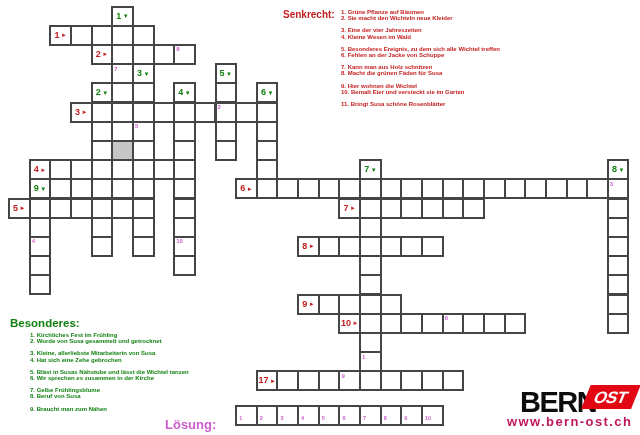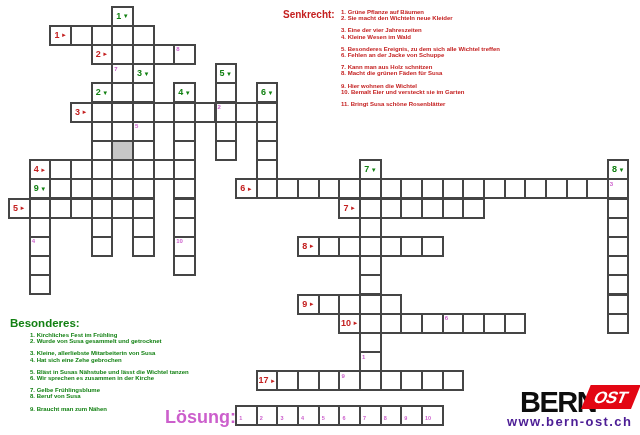--- a/index.html
+++ b/index.html
@@ -23,7 +23,7 @@
   .title{position:absolute;font-weight:bold;white-space:nowrap;}
   #waagrecht-title{left:283px;top:9px;font-size:10px;color:var(--red);}
   #senkrecht-title{left:10px;top:317px;font-size:11.5px;color:var(--green);}
-  #loesung-title{left:165px;top:407px;font-size:18px;color:var(--magenta);}
+  #loesung-title{left:165px;top:417px;font-size:13px;color:var(--magenta);}
   .clues{position:absolute;}
   #waagrecht-clues{left:341px;top:9px;}
   #senkrecht-clues{left:30px;top:332px;}

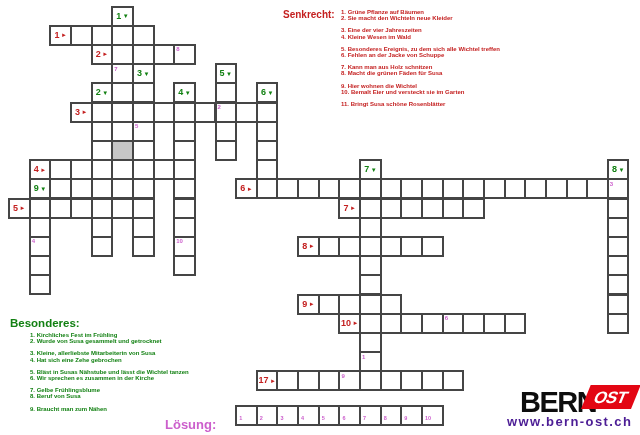--- a/index.html
+++ b/index.html
@@ -41,7 +41,7 @@
                 display:flex;align-items:center;justify-content:center;}
   #logo-ost-box span{color:#fff;font-weight:bold;font-size:16.5px;letter-spacing:-0.5px;}
   #logo-url{position:absolute;left:507px;top:414px;font-size:13px;font-weight:bold;
-            letter-spacing:1.4px;color:#4c1d95;white-space:nowrap;}
+            letter-spacing:1.4px;color:#be185d;white-space:nowrap;}
 </style>
 </head>
 <body>

